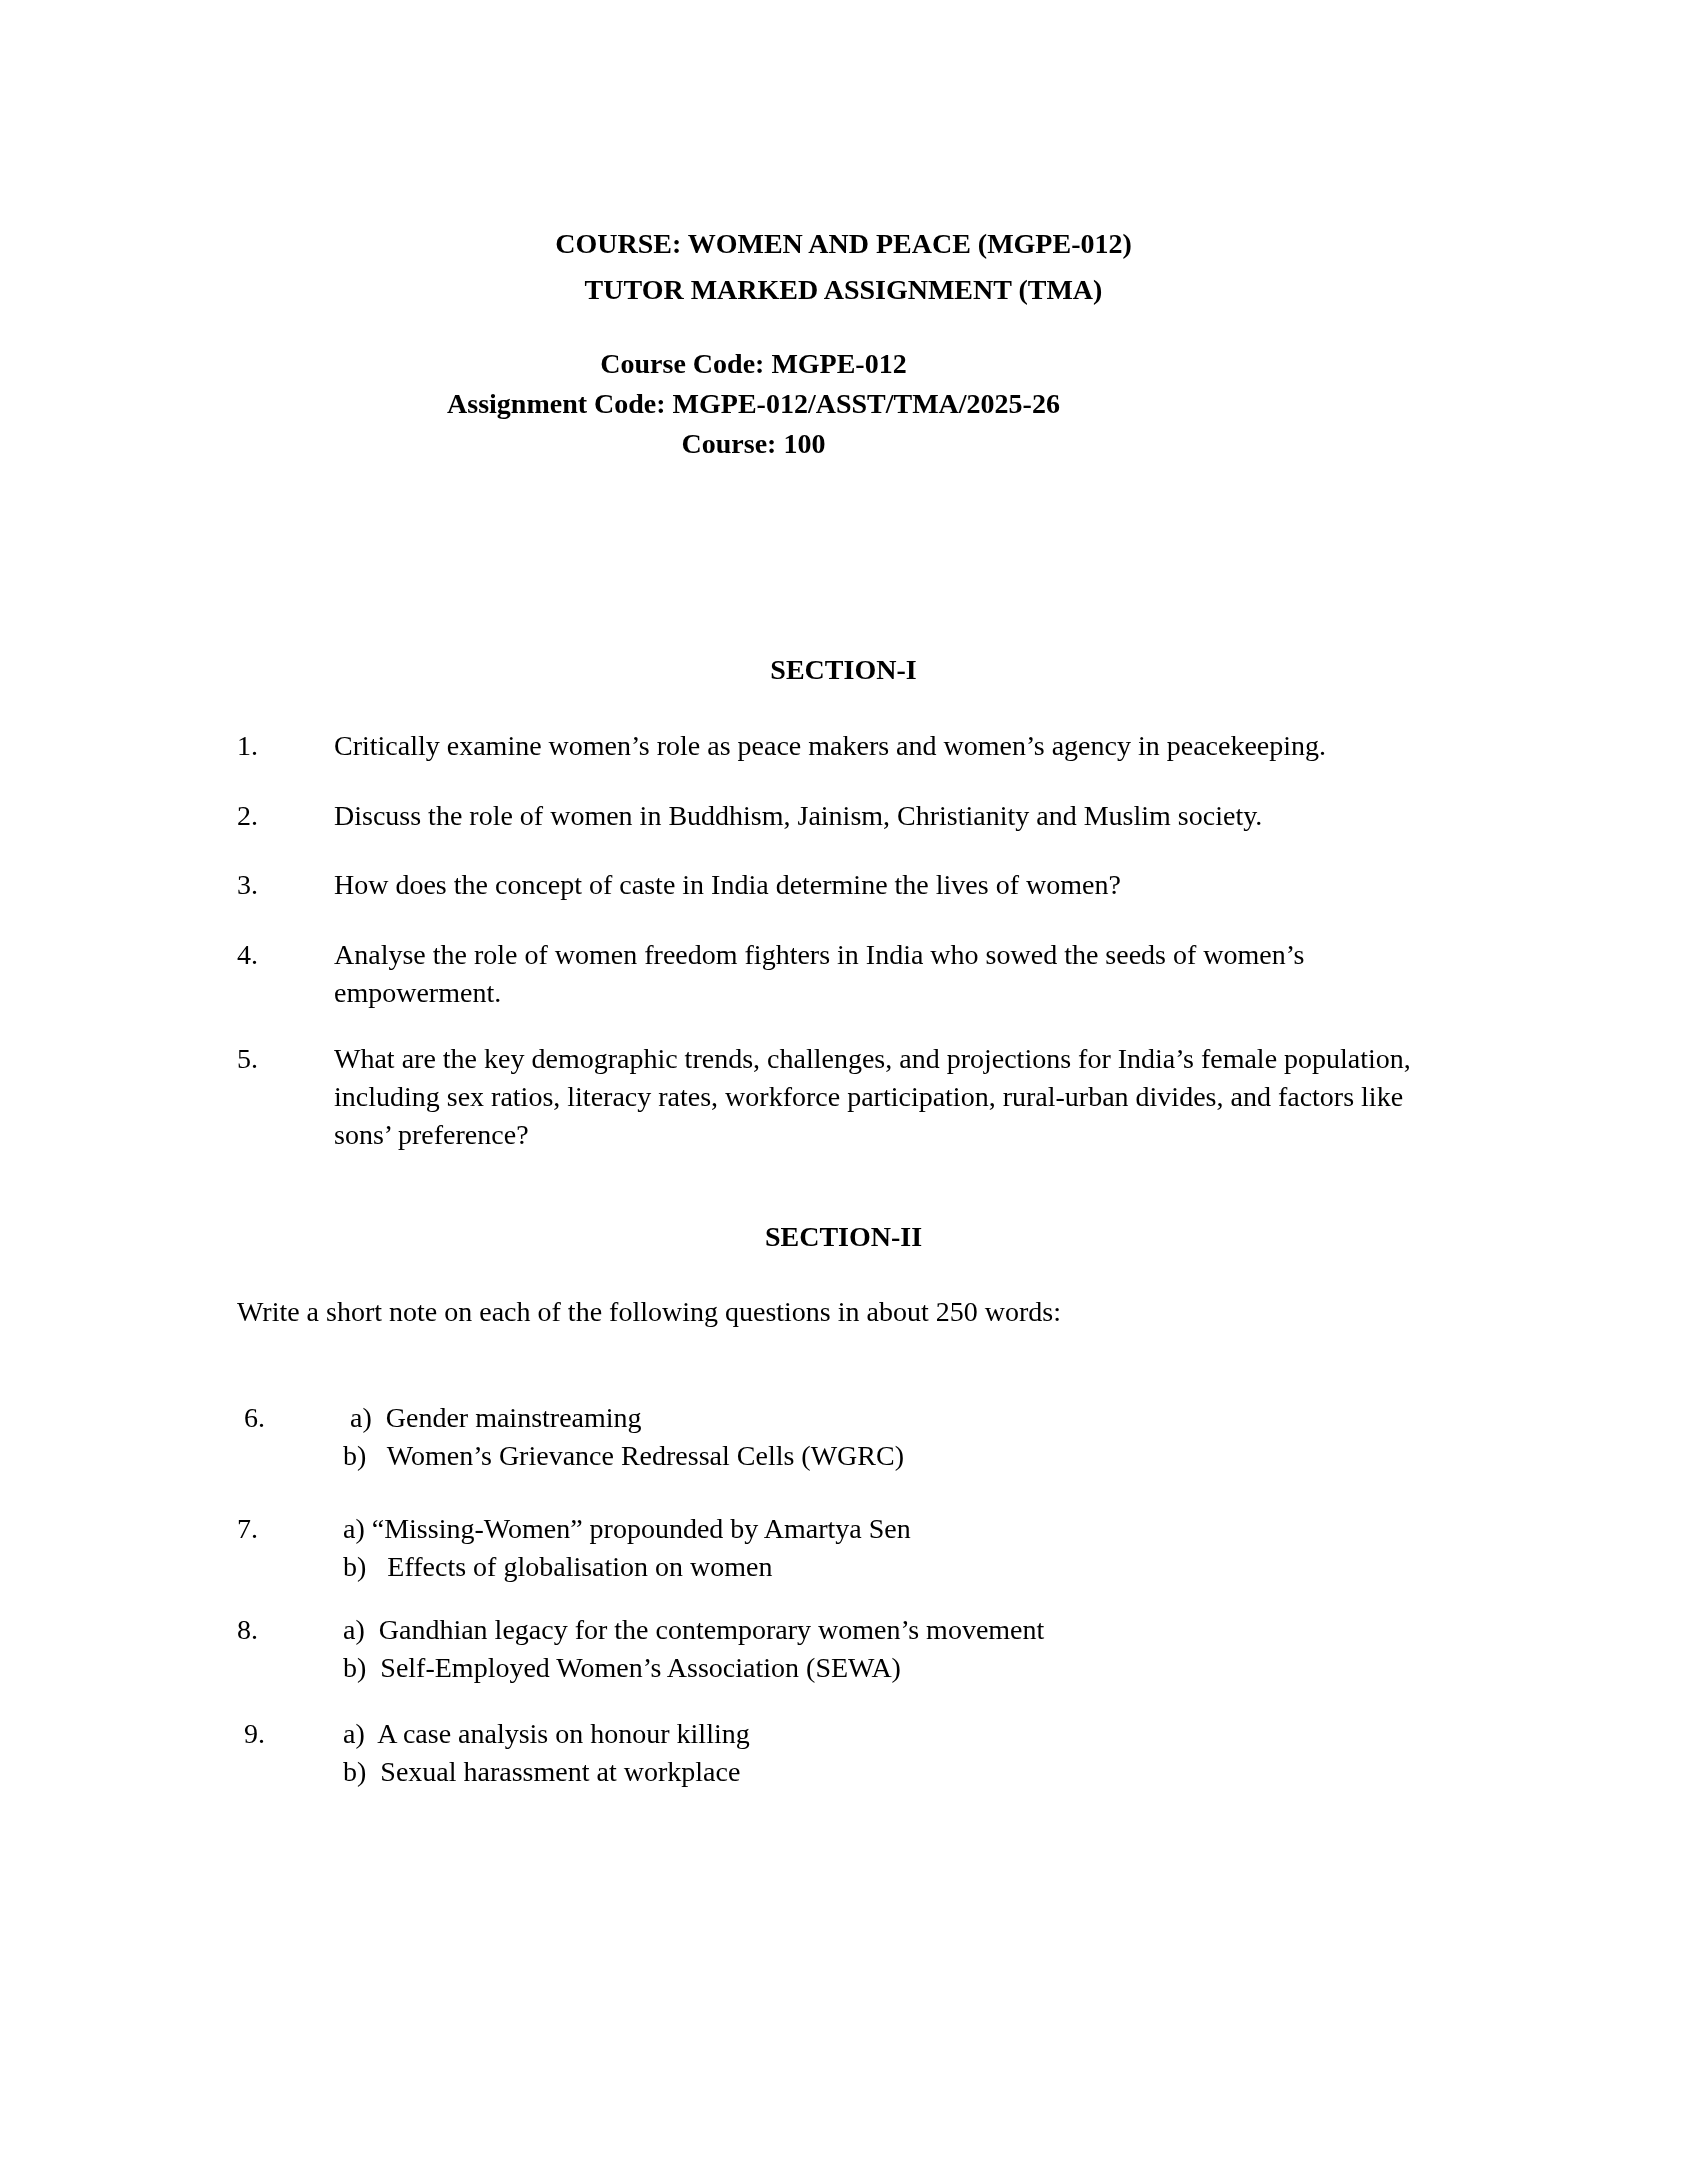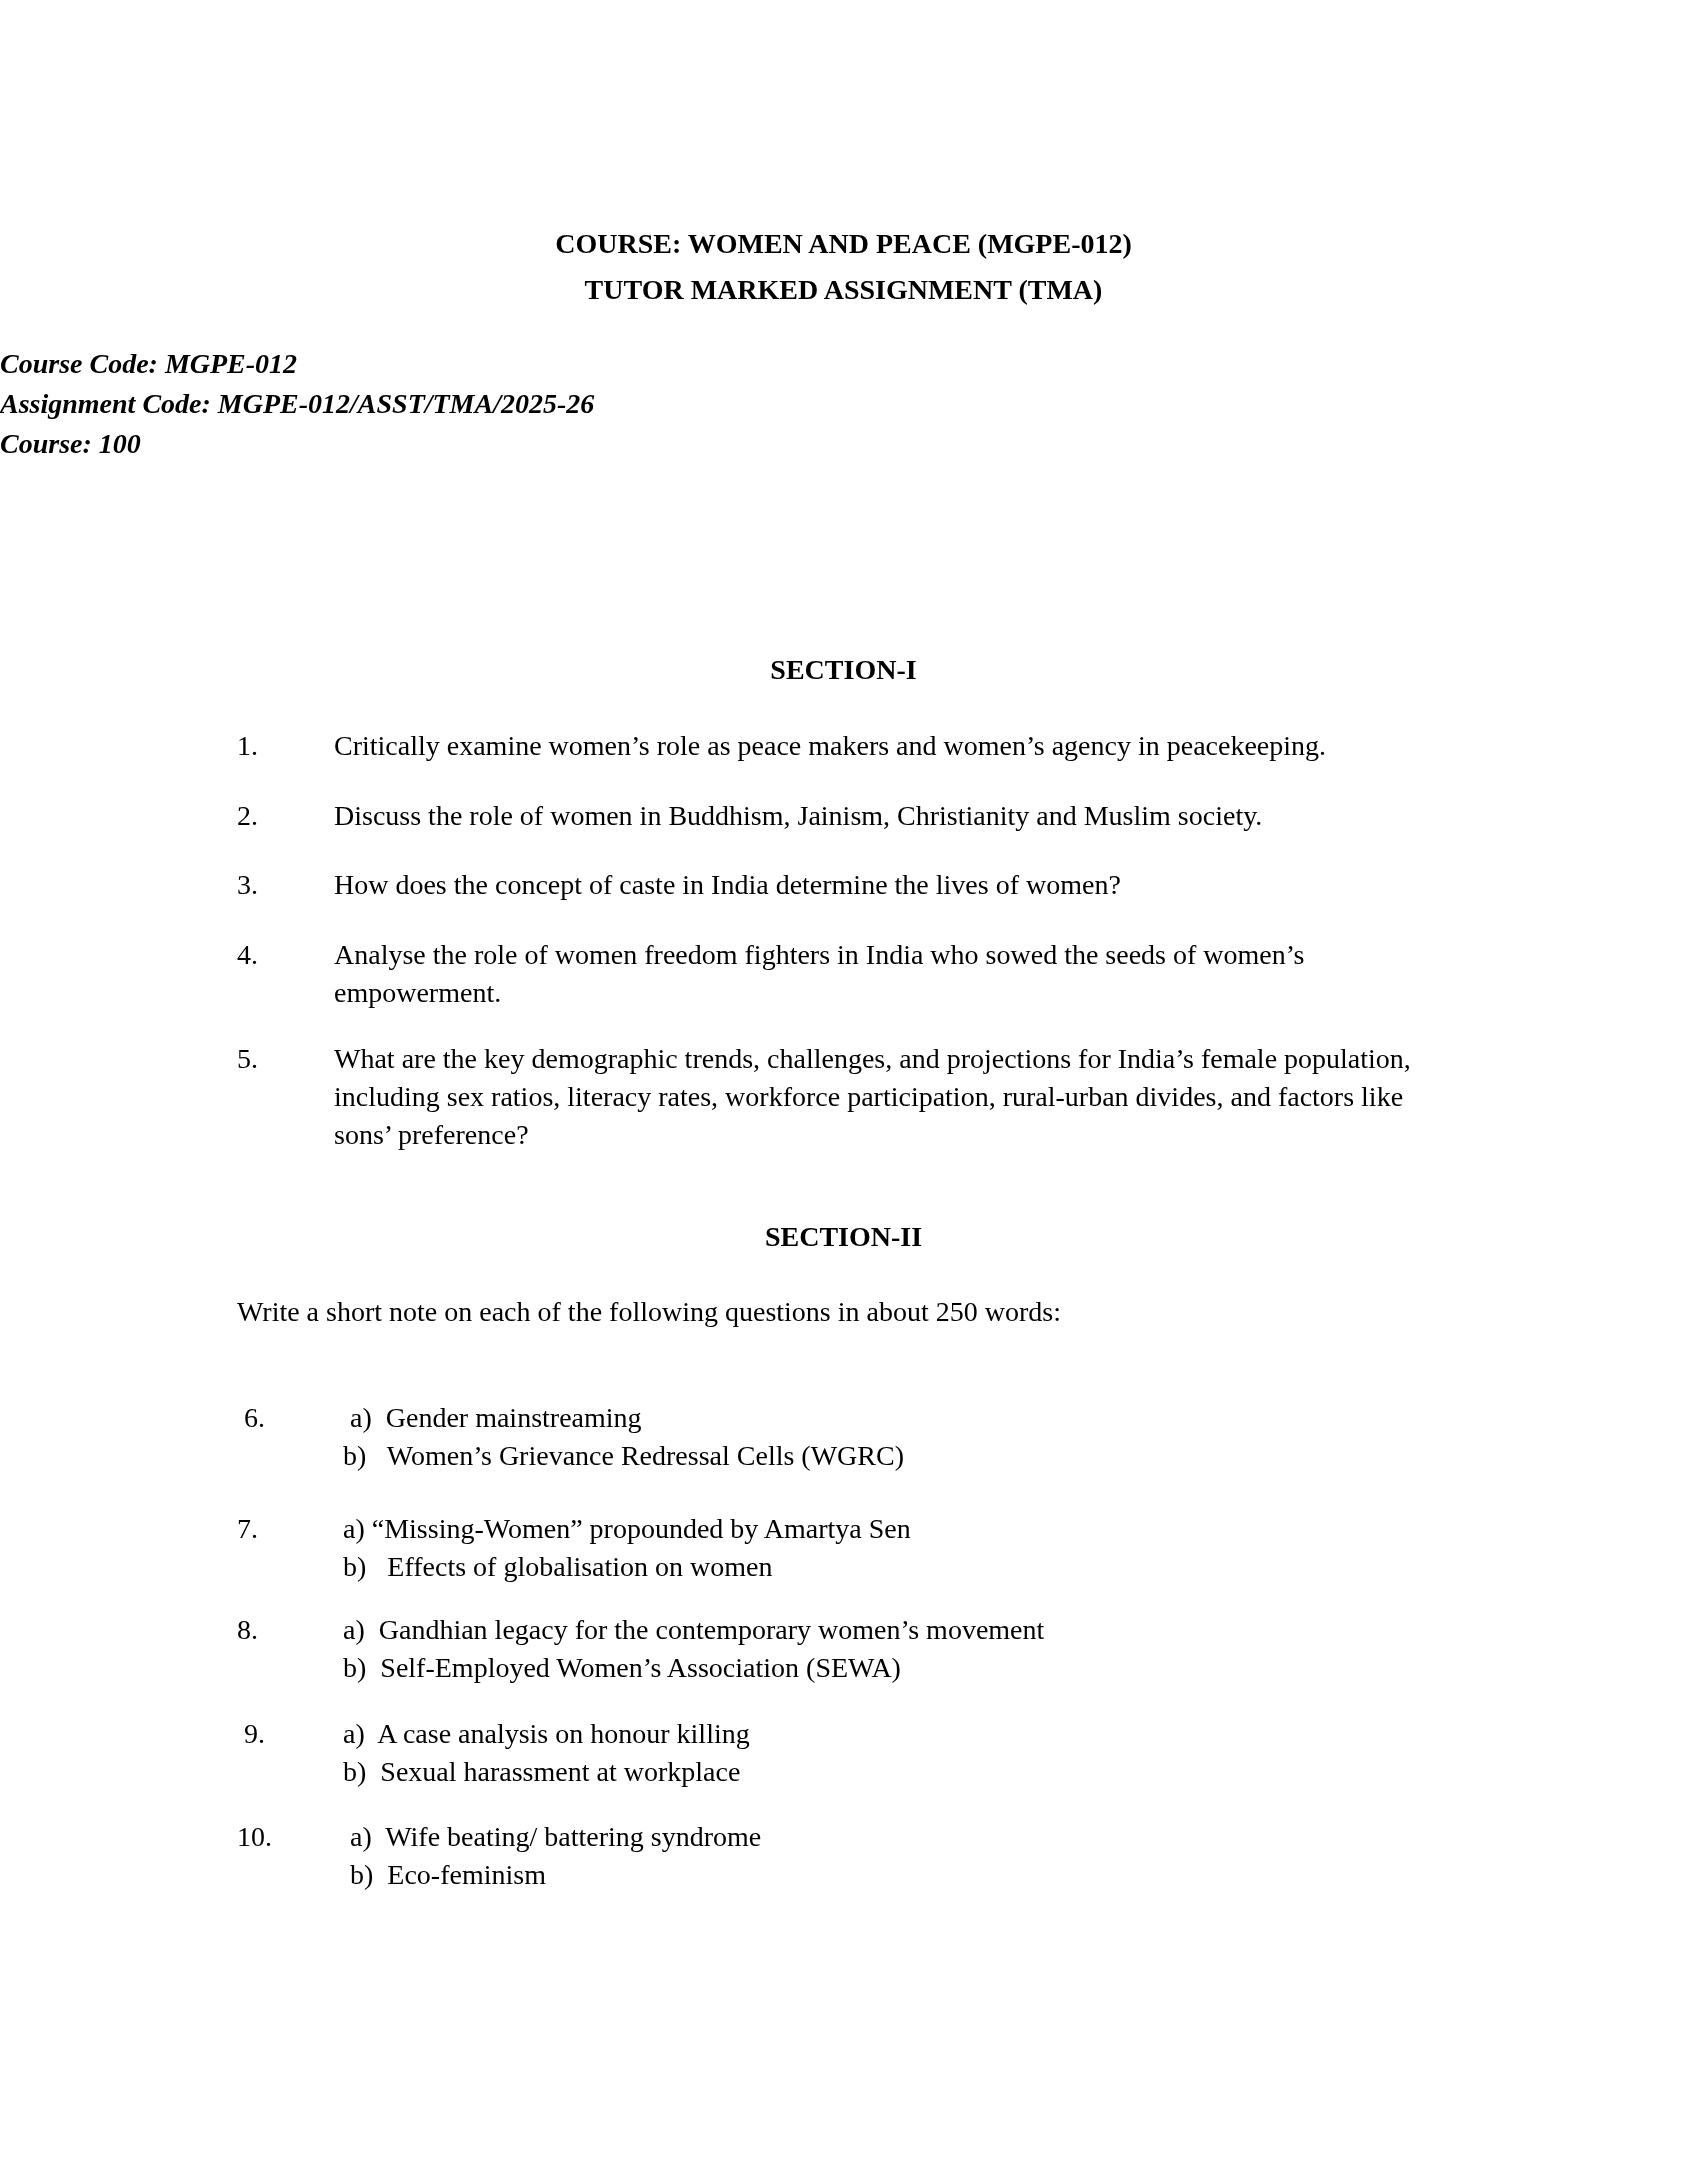--- a/index.html
+++ b/index.html
@@ -35,8 +35,7 @@
     width: 1507px;
     line-height: 40px;
     font-weight: bold;
-    text-align: left;
-    font-style: italic;
+    text-align: center;
   }
   .intro-block {
     position: absolute;

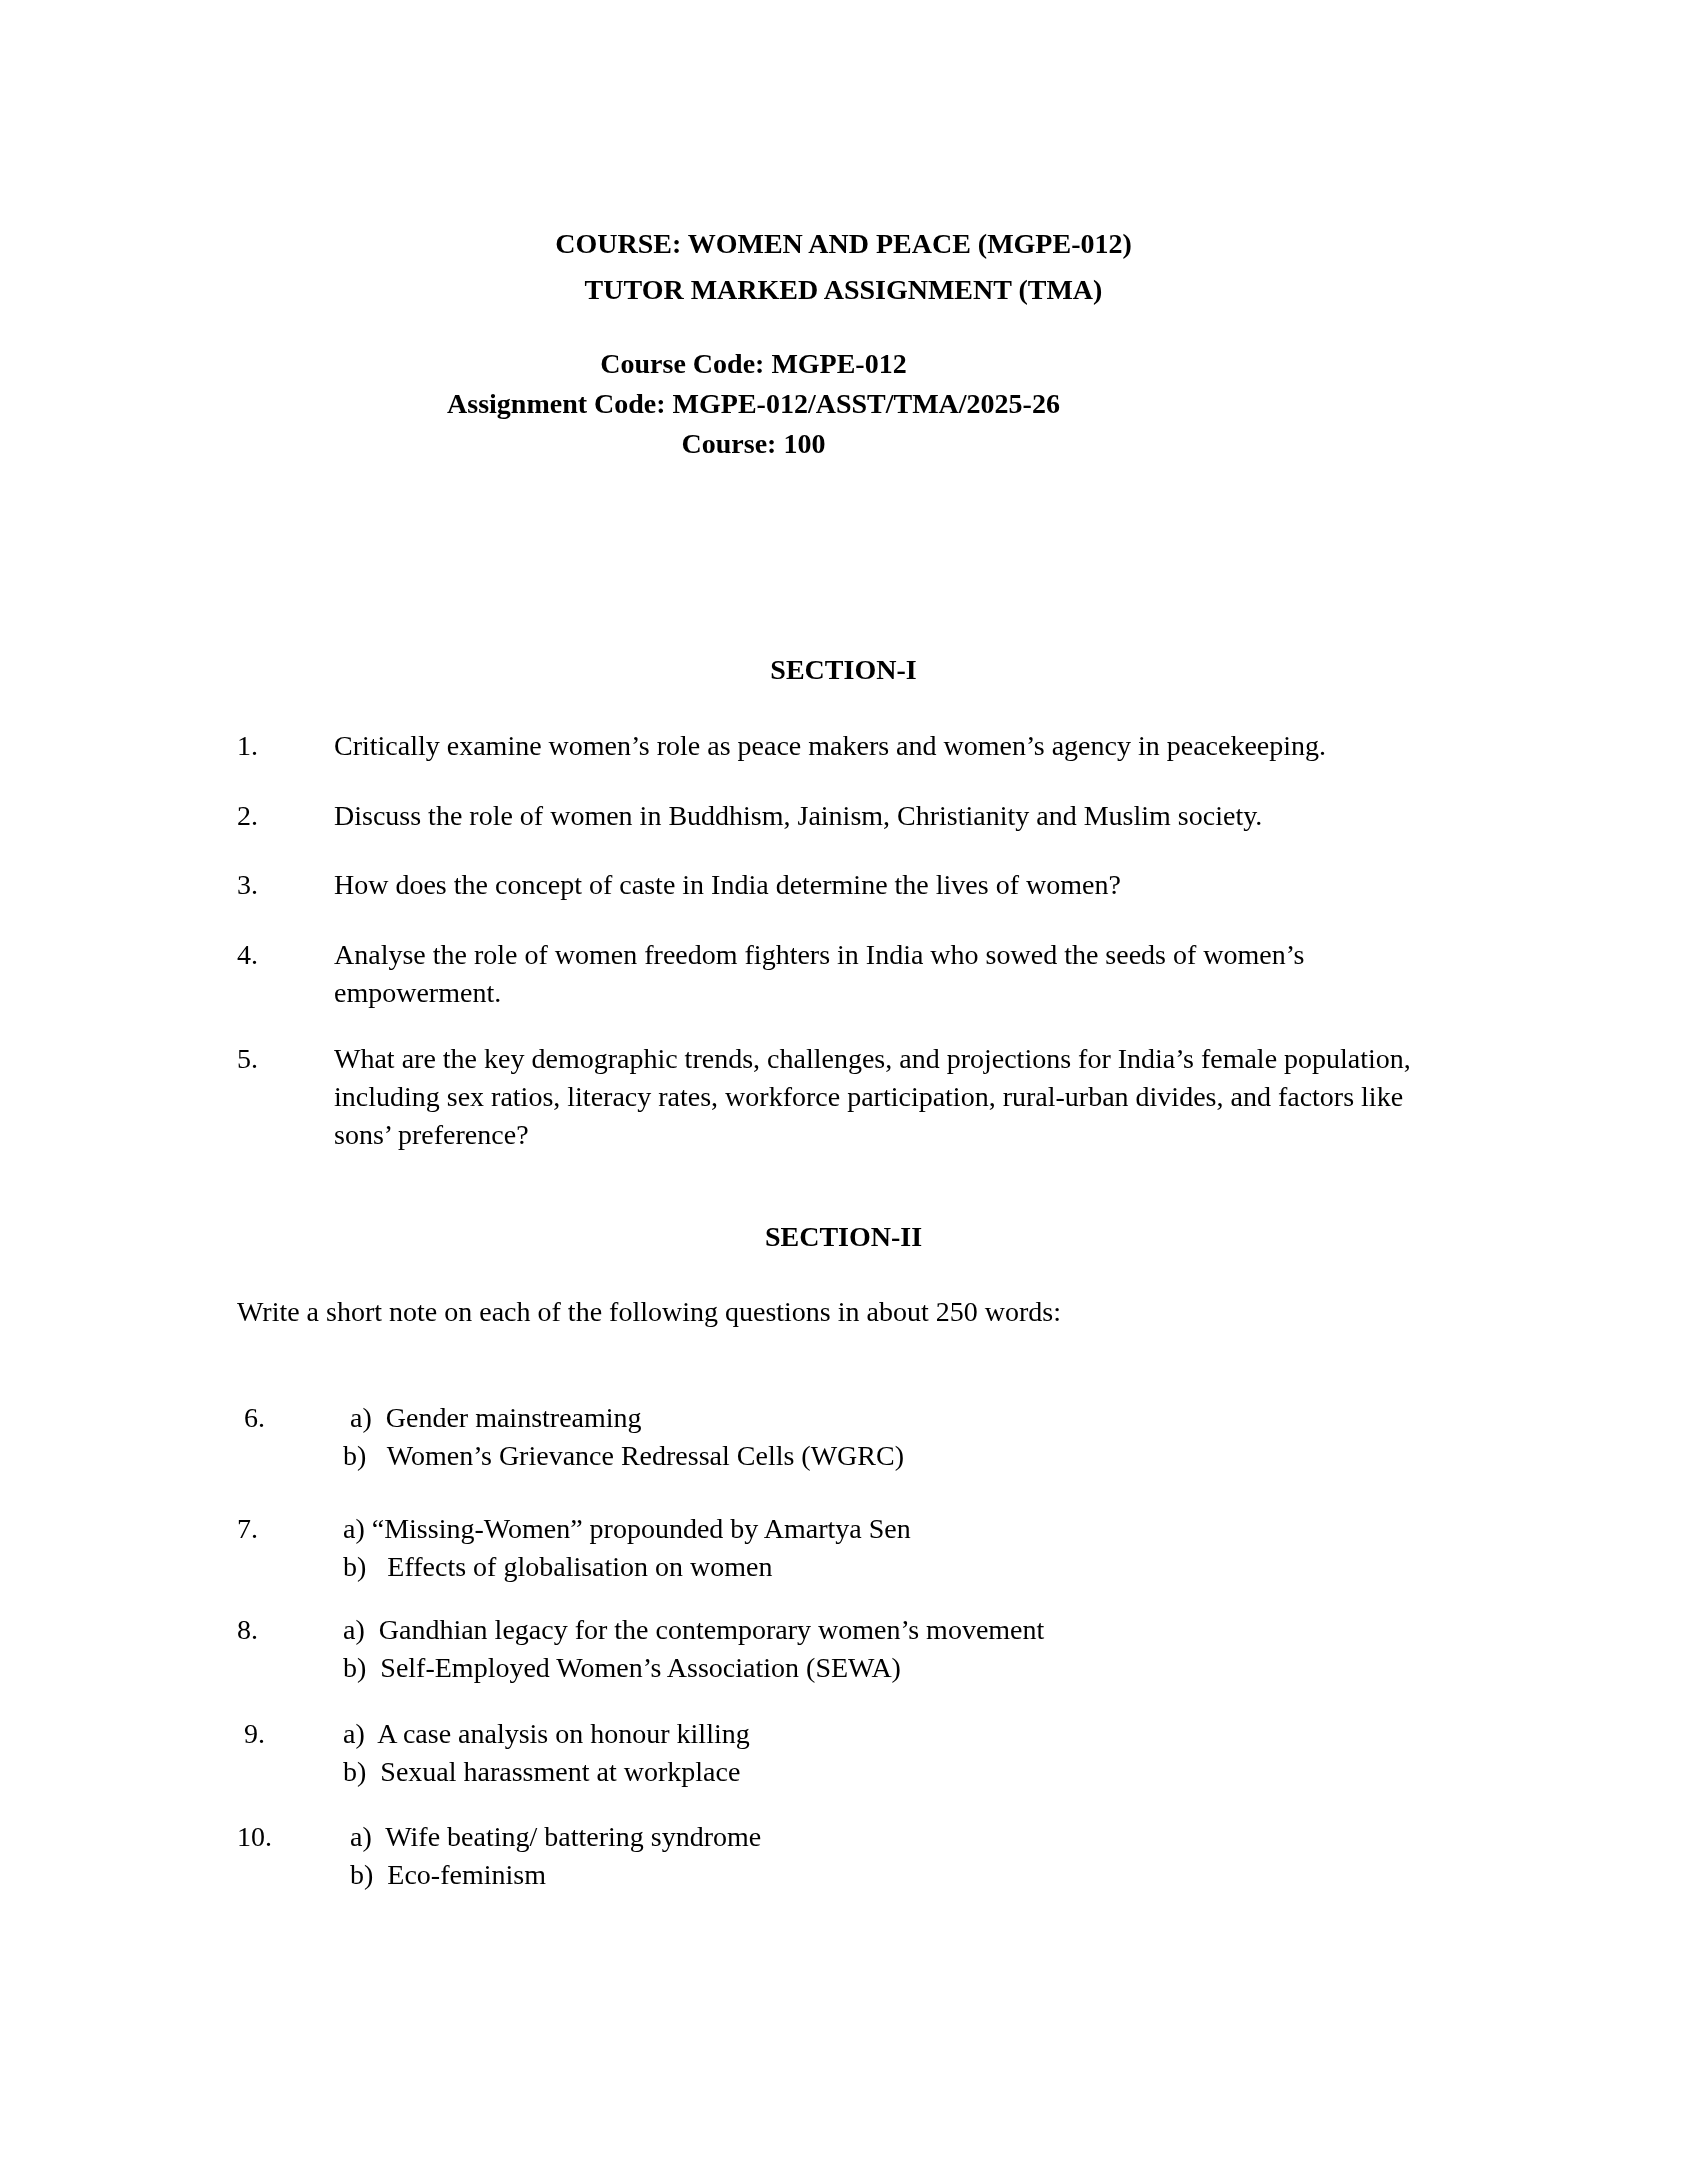--- a/index.html
+++ b/index.html
@@ -157,11 +157,6 @@
 b)  Sexual harassment at workplace</div>
   </div>
 
-  <div class="q-row" style="top: 1774px;">
-    <div class="q-num-s2">10.</div>
-    <div class="q-text"> a)  Wife beating/ battering syndrome
- b)  Eco-feminism</div>
-  </div>
 
 </div>
 

